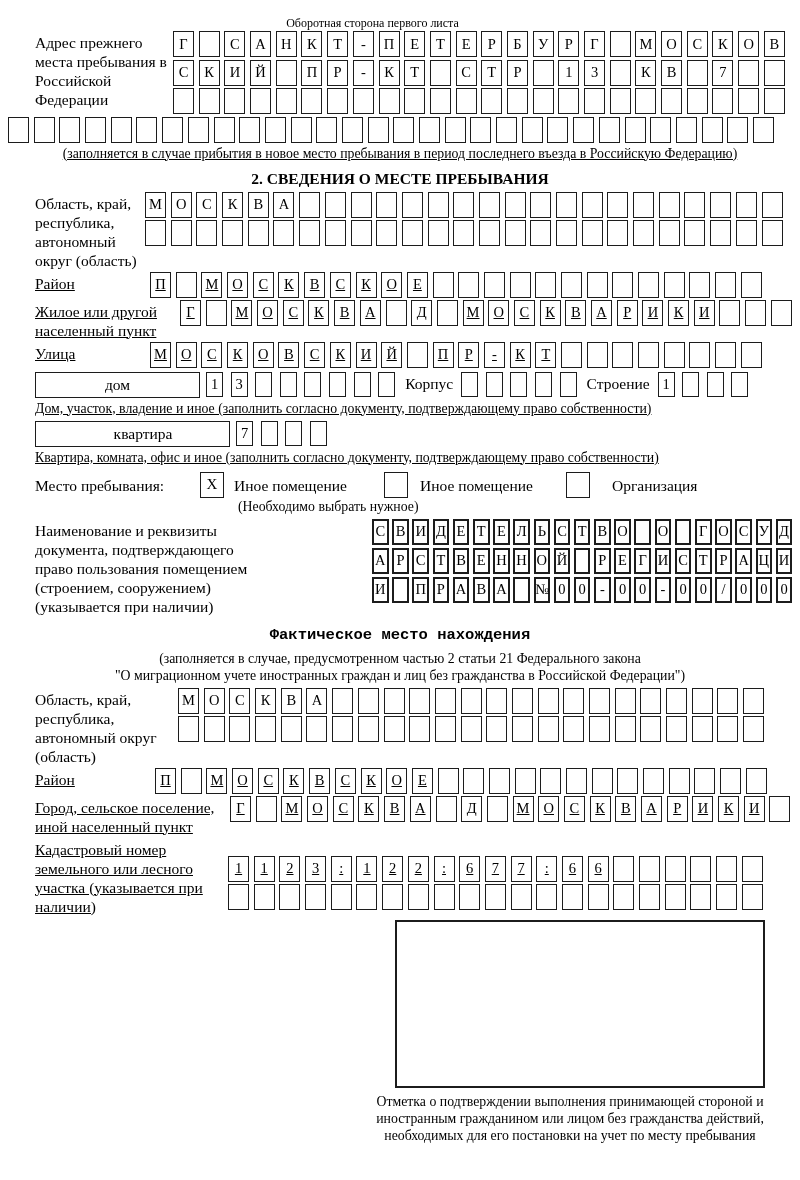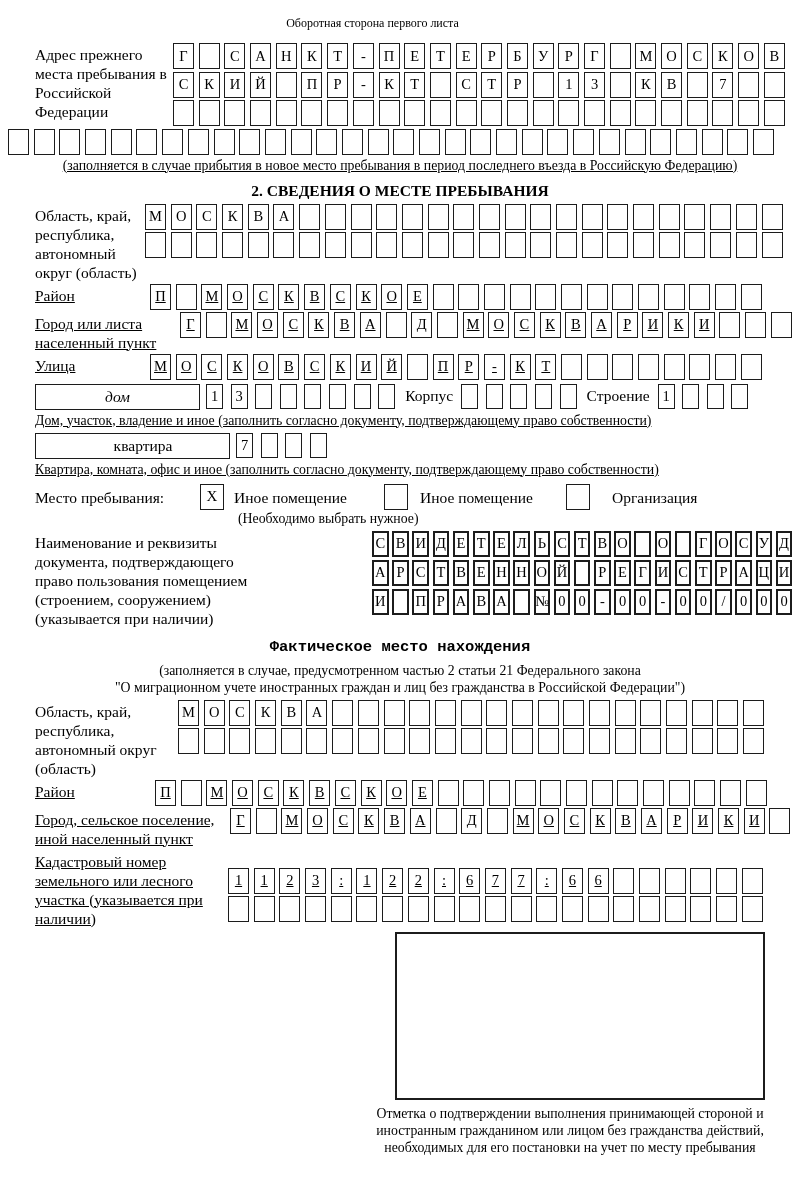--- a/index.html
+++ b/index.html
@@ -32,7 +32,7 @@
   .sec-title { text-align: center; font-weight: bold; font-size: 15.5px; margin-top: 8px; }
 
   .wide-row { margin: 2.5px 0 0 8px; }
-  .prev-block { margin-top: 12px; }
+  .prev-block { }
 
   .big-rect {
     height: 26px; border: 1.7px solid #1c1c1c; flex: none;

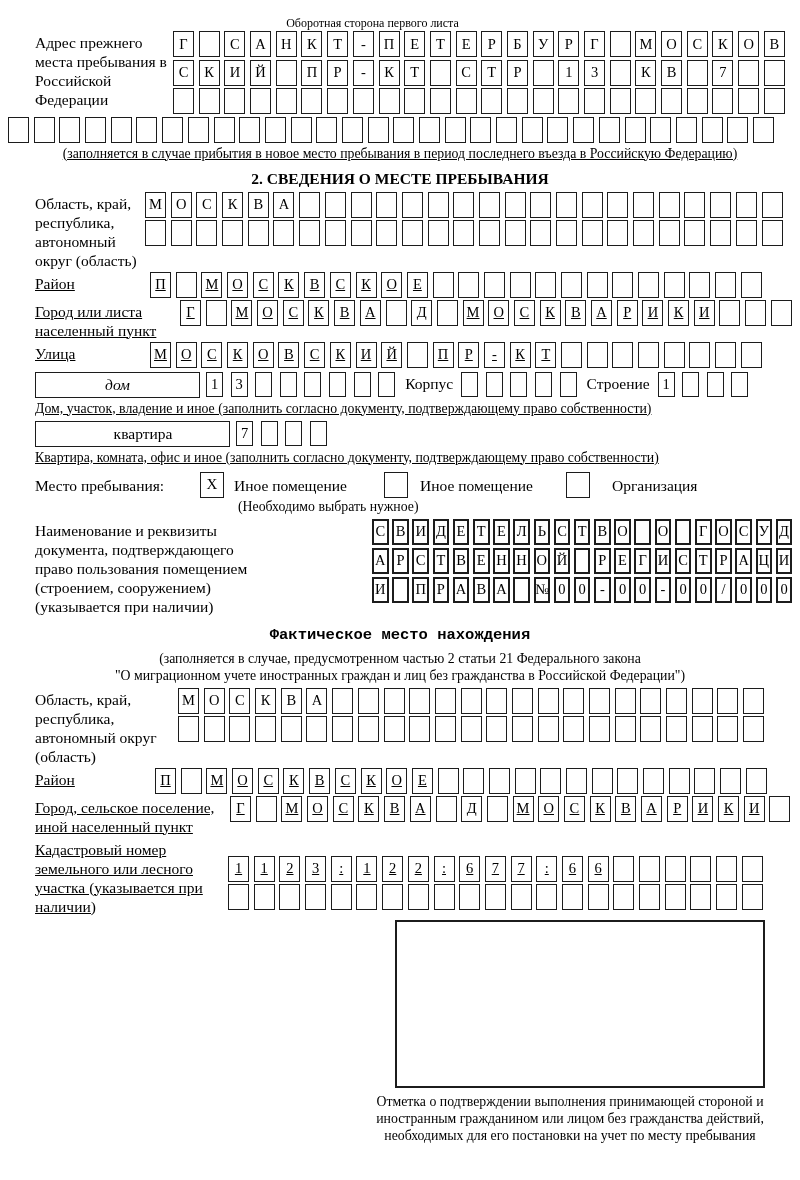--- a/index.html
+++ b/index.html
@@ -270,7 +270,7 @@
   </div>
 
   <div class="frow mt2">
-    <div class="lbl" style="width:145px;">Город или листа населенный пункт</div>
+    <div class="lbl" style="width:145px;">Жилое или другой населенный пункт</div>
     <div class="cells">
         <span class="cell">Г</span>
         <span class="cell"></span>

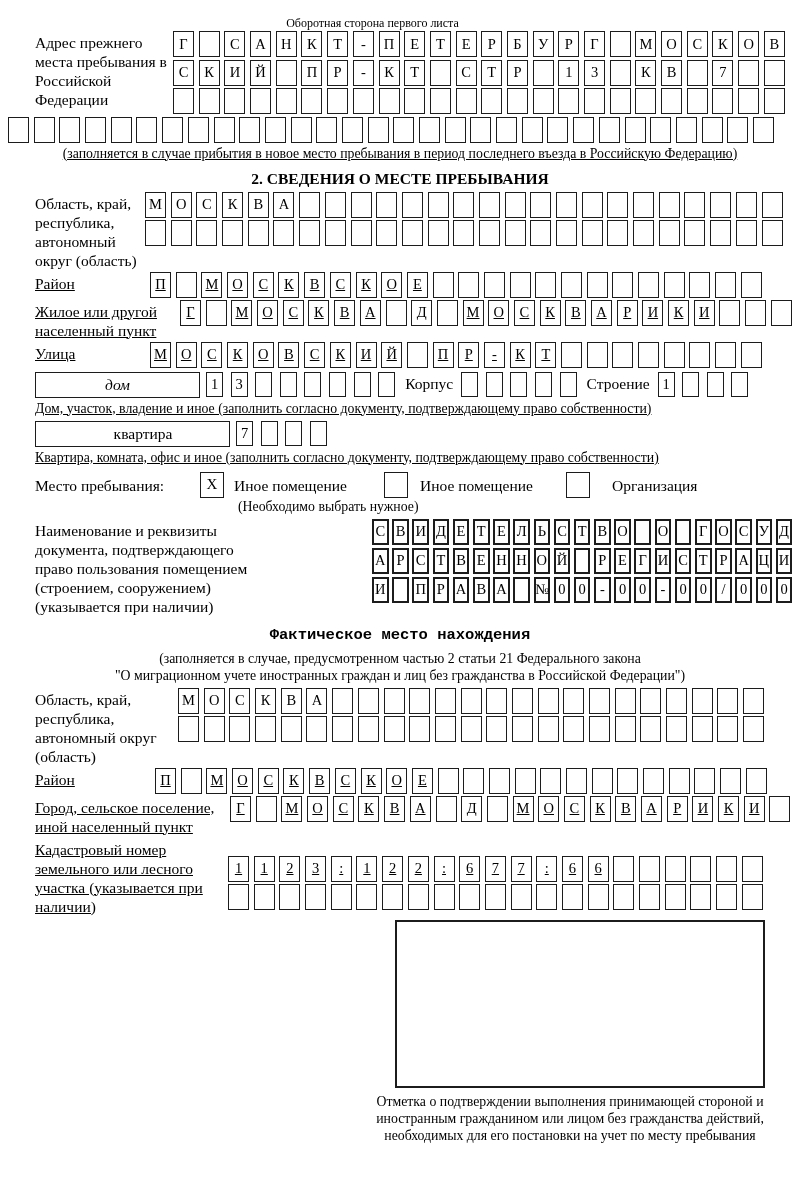--- a/index.html
+++ b/index.html
@@ -330,7 +330,7 @@
   </div>
 
   <div class="frow mt4">
-    <div class="big-rect" style="width:165px;font-style:italic;">дом</div>
+    <div class="big-rect" style="width:165px;">дом</div>
     <div class="cells house" style="margin-left:6px;">
         <span class="cell">1</span>
         <span class="cell">3</span>

